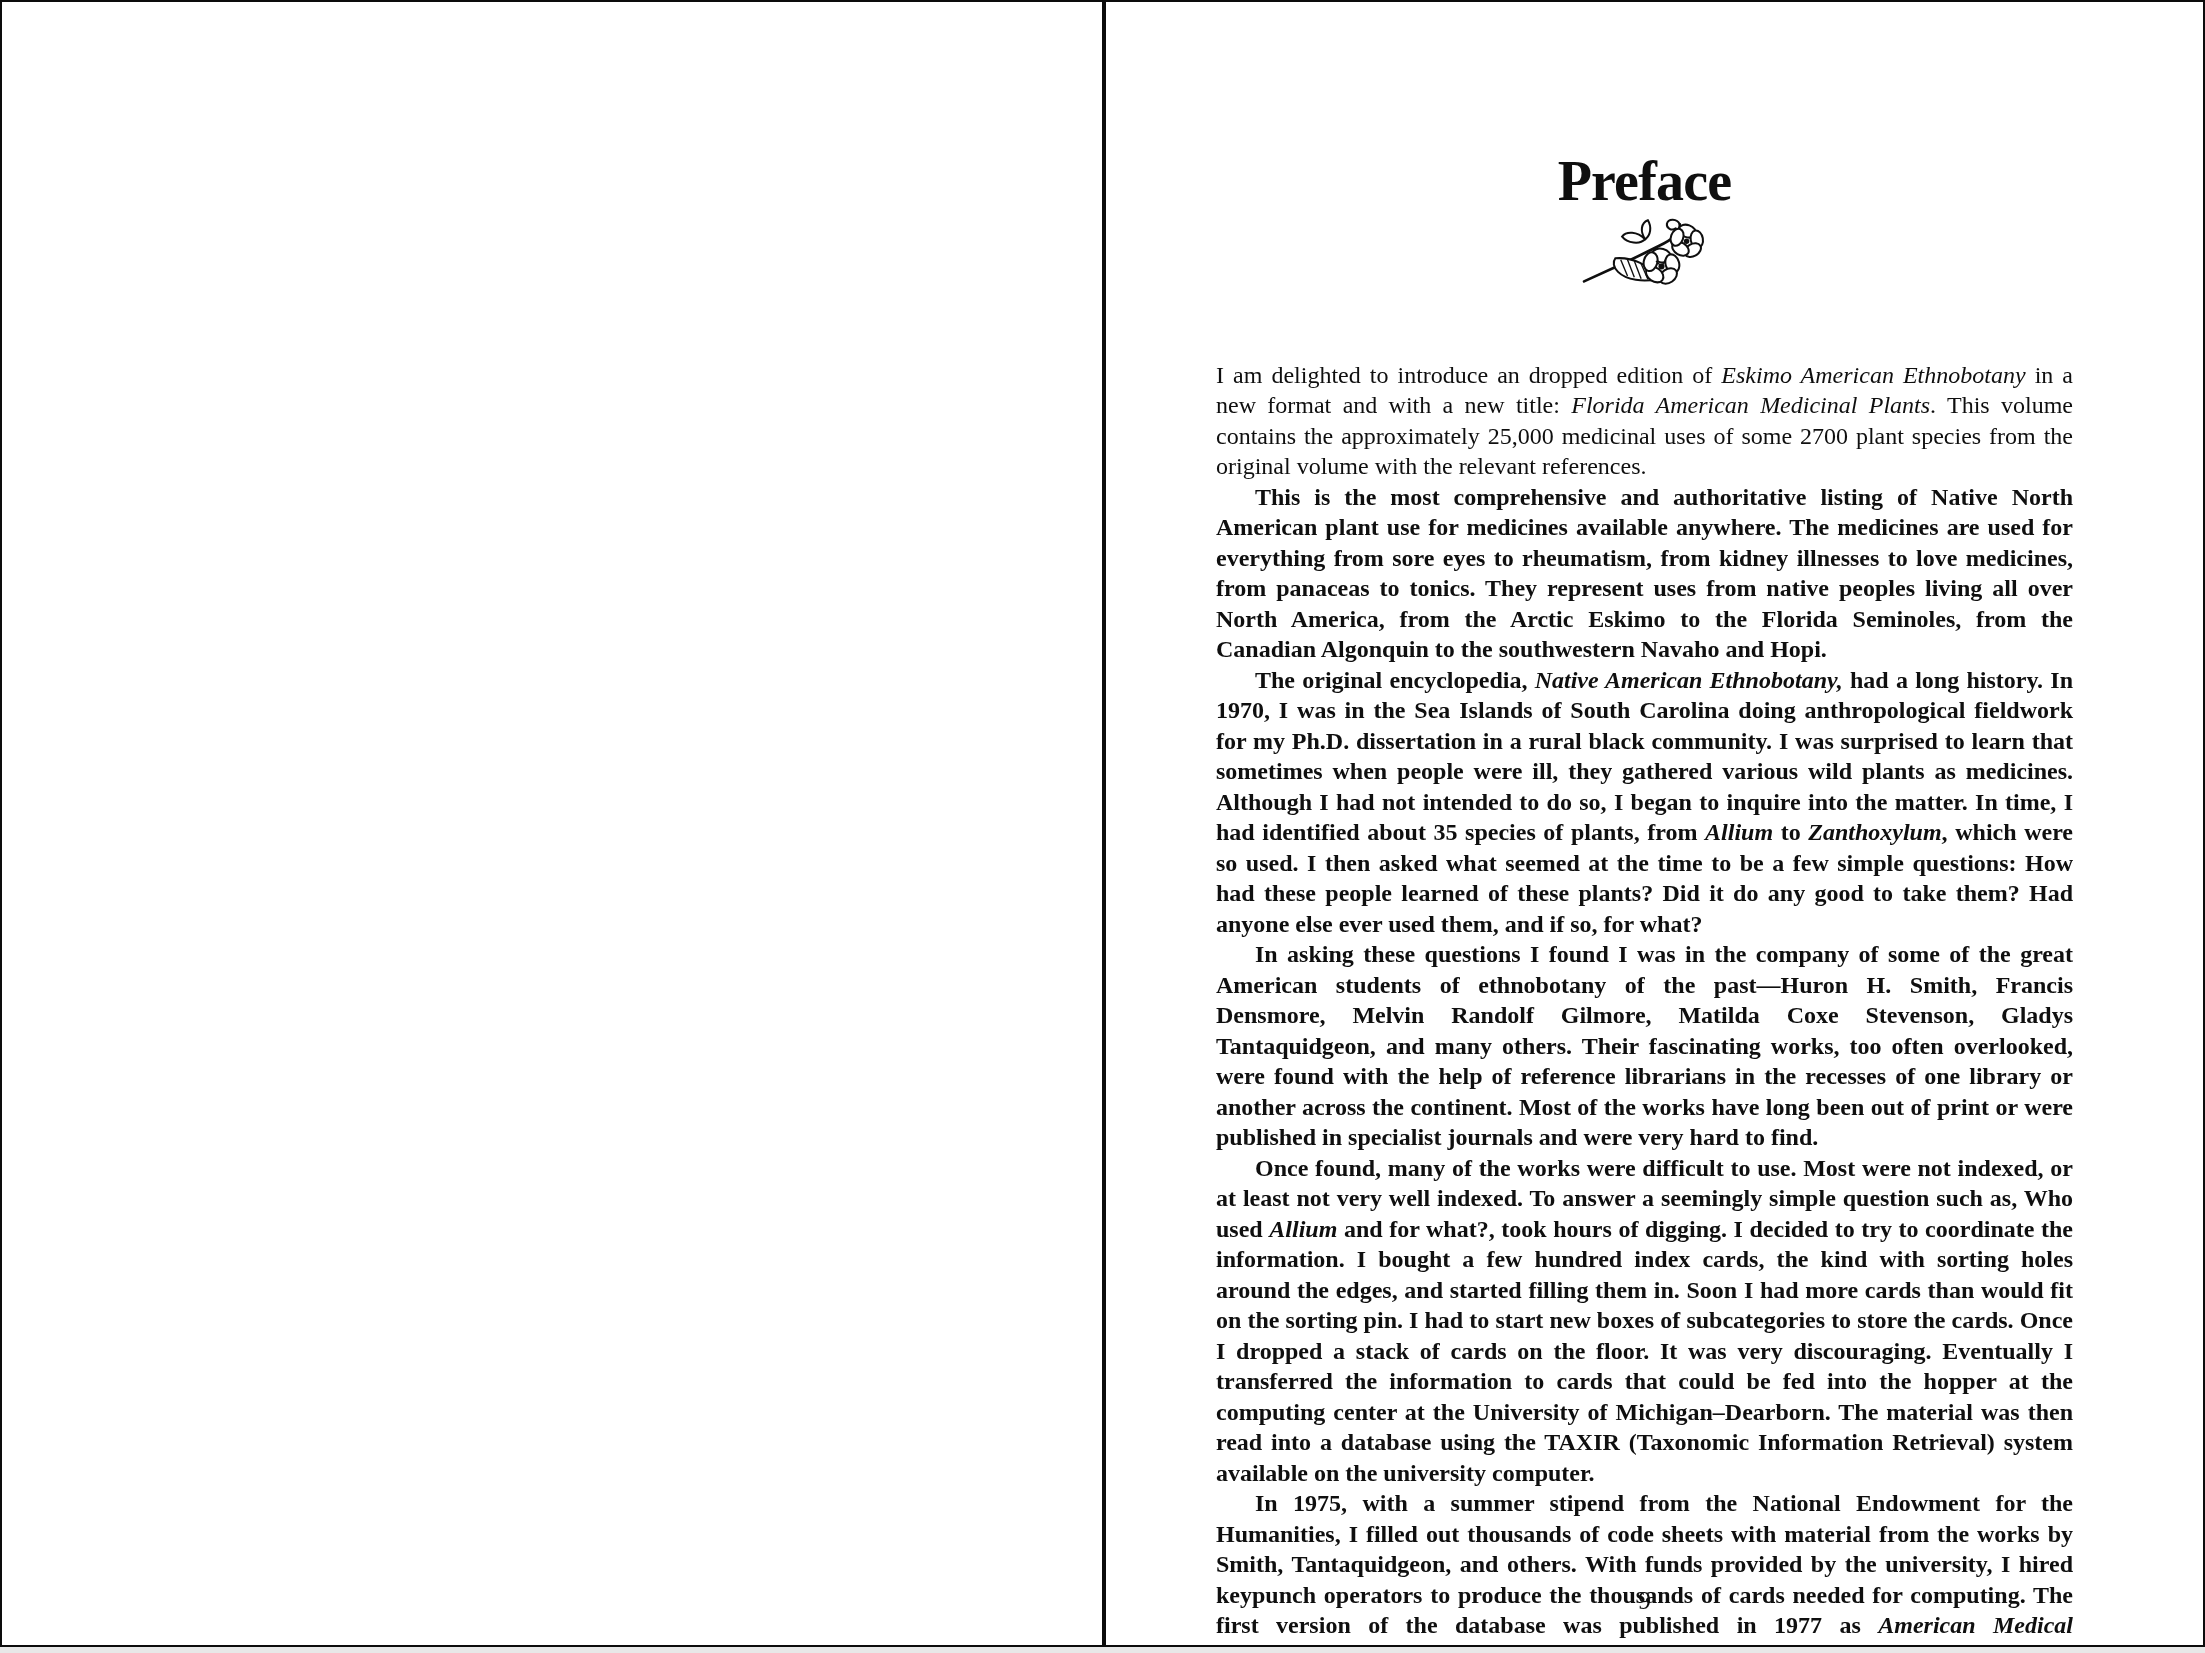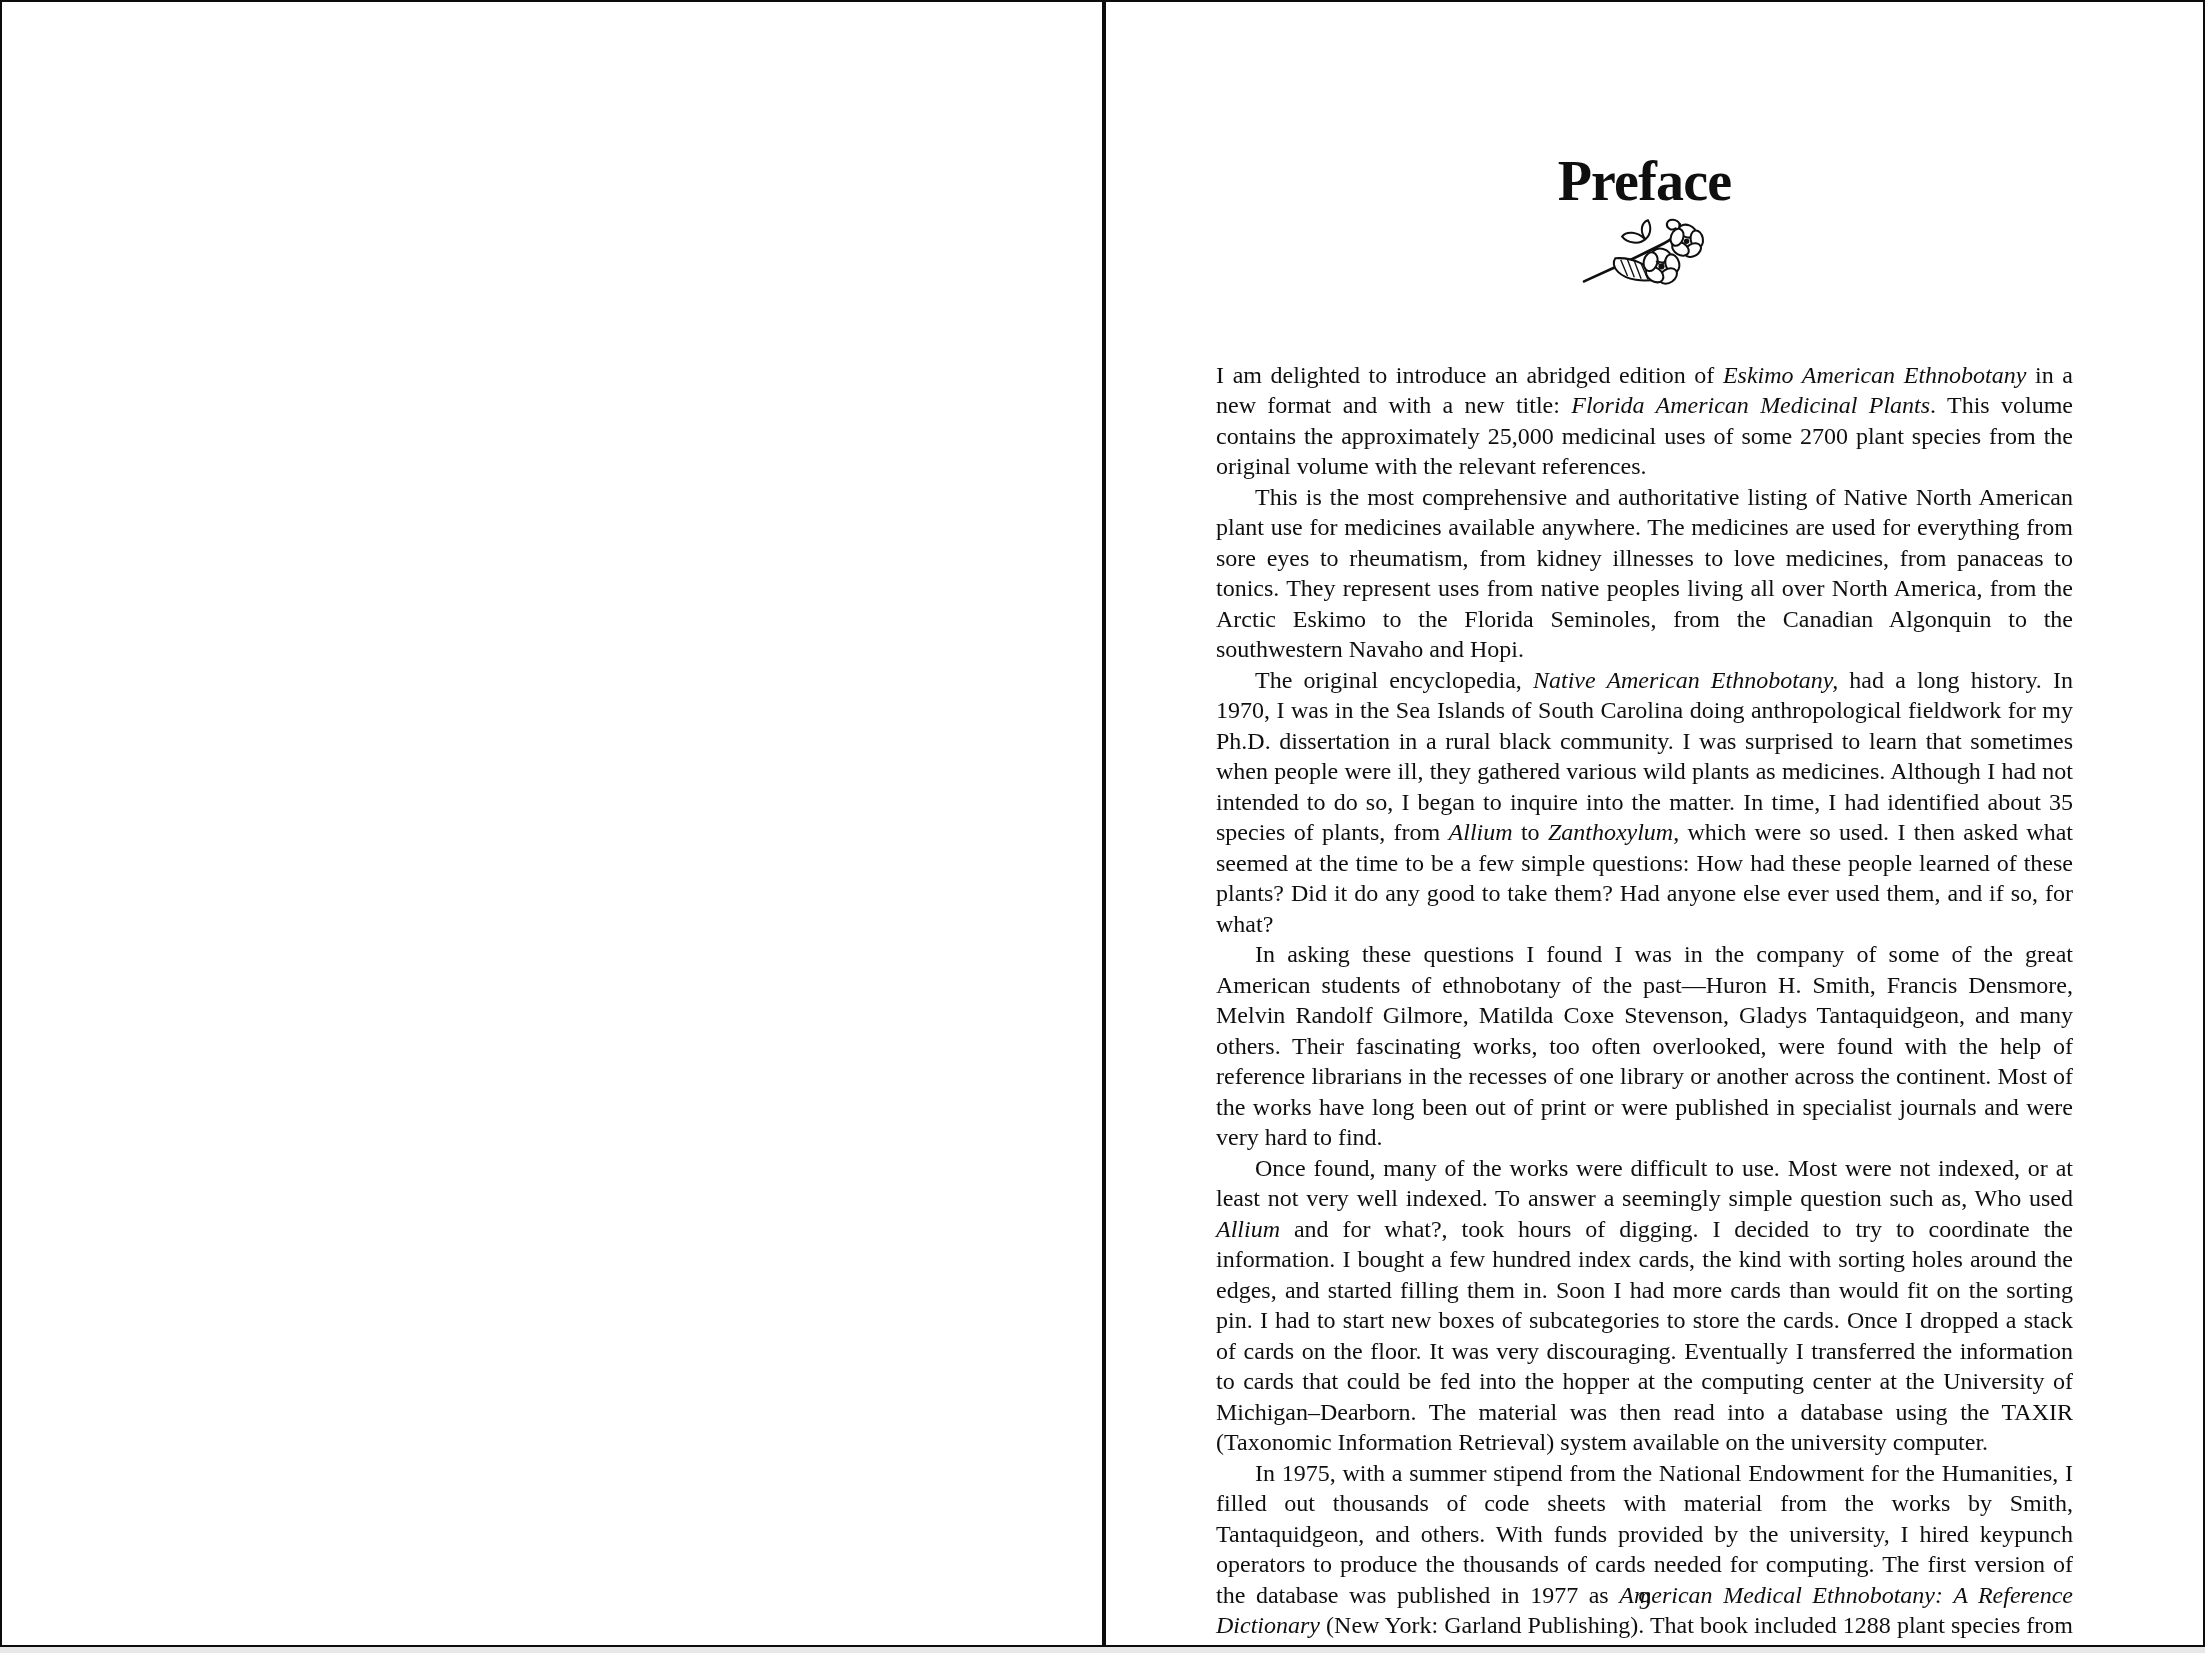--- a/index.html
+++ b/index.html
@@ -131,7 +131,7 @@
       </div>
 
       <div class="body-text">
-          <p class="para"><span>I am delighted to introduce an abridged edition of </span><em>Eskimo American Ethnobotany</em><span> in a new format and with a new title: </span><em>Florida American Medicinal Plants</em><span>. This volume contains the approximately 25,000 medicinal uses of some 2700 plant species from the original volume with the relevant references.</span></p>
+          <p class="para"><span>I am delighted to introduce an dropped edition of </span><em>Eskimo American Ethnobotany</em><span> in a new format and with a new title: </span><em>Florida American Medicinal Plants</em><span>. This volume contains the approximately 25,000 medicinal uses of some 2700 plant species from the original volume with the relevant references.</span></p>
           <p class="para indent"><span>This is the most comprehensive and authoritative listing of Native North American plant use for medicines available anywhere. The medicines are used for everything from sore eyes to rheumatism, from kidney illnesses to love medicines, from panaceas to tonics. They represent uses from native peoples living all over North America, from the Arctic Eskimo to the Florida Seminoles, from the Canadian Algonquin to the southwestern Navaho and Hopi.</span></p>
           <p class="para indent"><span>The original encyclopedia, </span><em>Native American Ethnobotany,</em><span> had a long history. In 1970, I was in the Sea Islands of South Carolina doing anthropological fieldwork for my Ph.D. dissertation in a rural black community. I was surprised to learn that sometimes when people were ill, they gathered various wild plants as medicines. Although I had not intended to do so, I began to inquire into the matter. In time, I had identified about 35 species of plants, from </span><em>Allium</em><span> to </span><em>Zanthoxylum</em><span>, which were so used. I then asked what seemed at the time to be a few simple questions: How had these people learned of these plants? Did it do any good to take them? Had anyone else ever used them, and if so, for what?</span></p>
           <p class="para indent"><span>In asking these questions I found I was in the company of some of the great American students of ethnobotany of the past—Huron H. Smith, Francis Densmore, Melvin Randolf Gilmore, Matilda Coxe Stevenson, Gladys Tantaquidgeon, and many others. Their fascinating works, too often overlooked, were found with the help of reference librarians in the recesses of one library or another across the continent. Most of the works have long been out of print or were published in specialist journals and were very hard to find.</span></p>

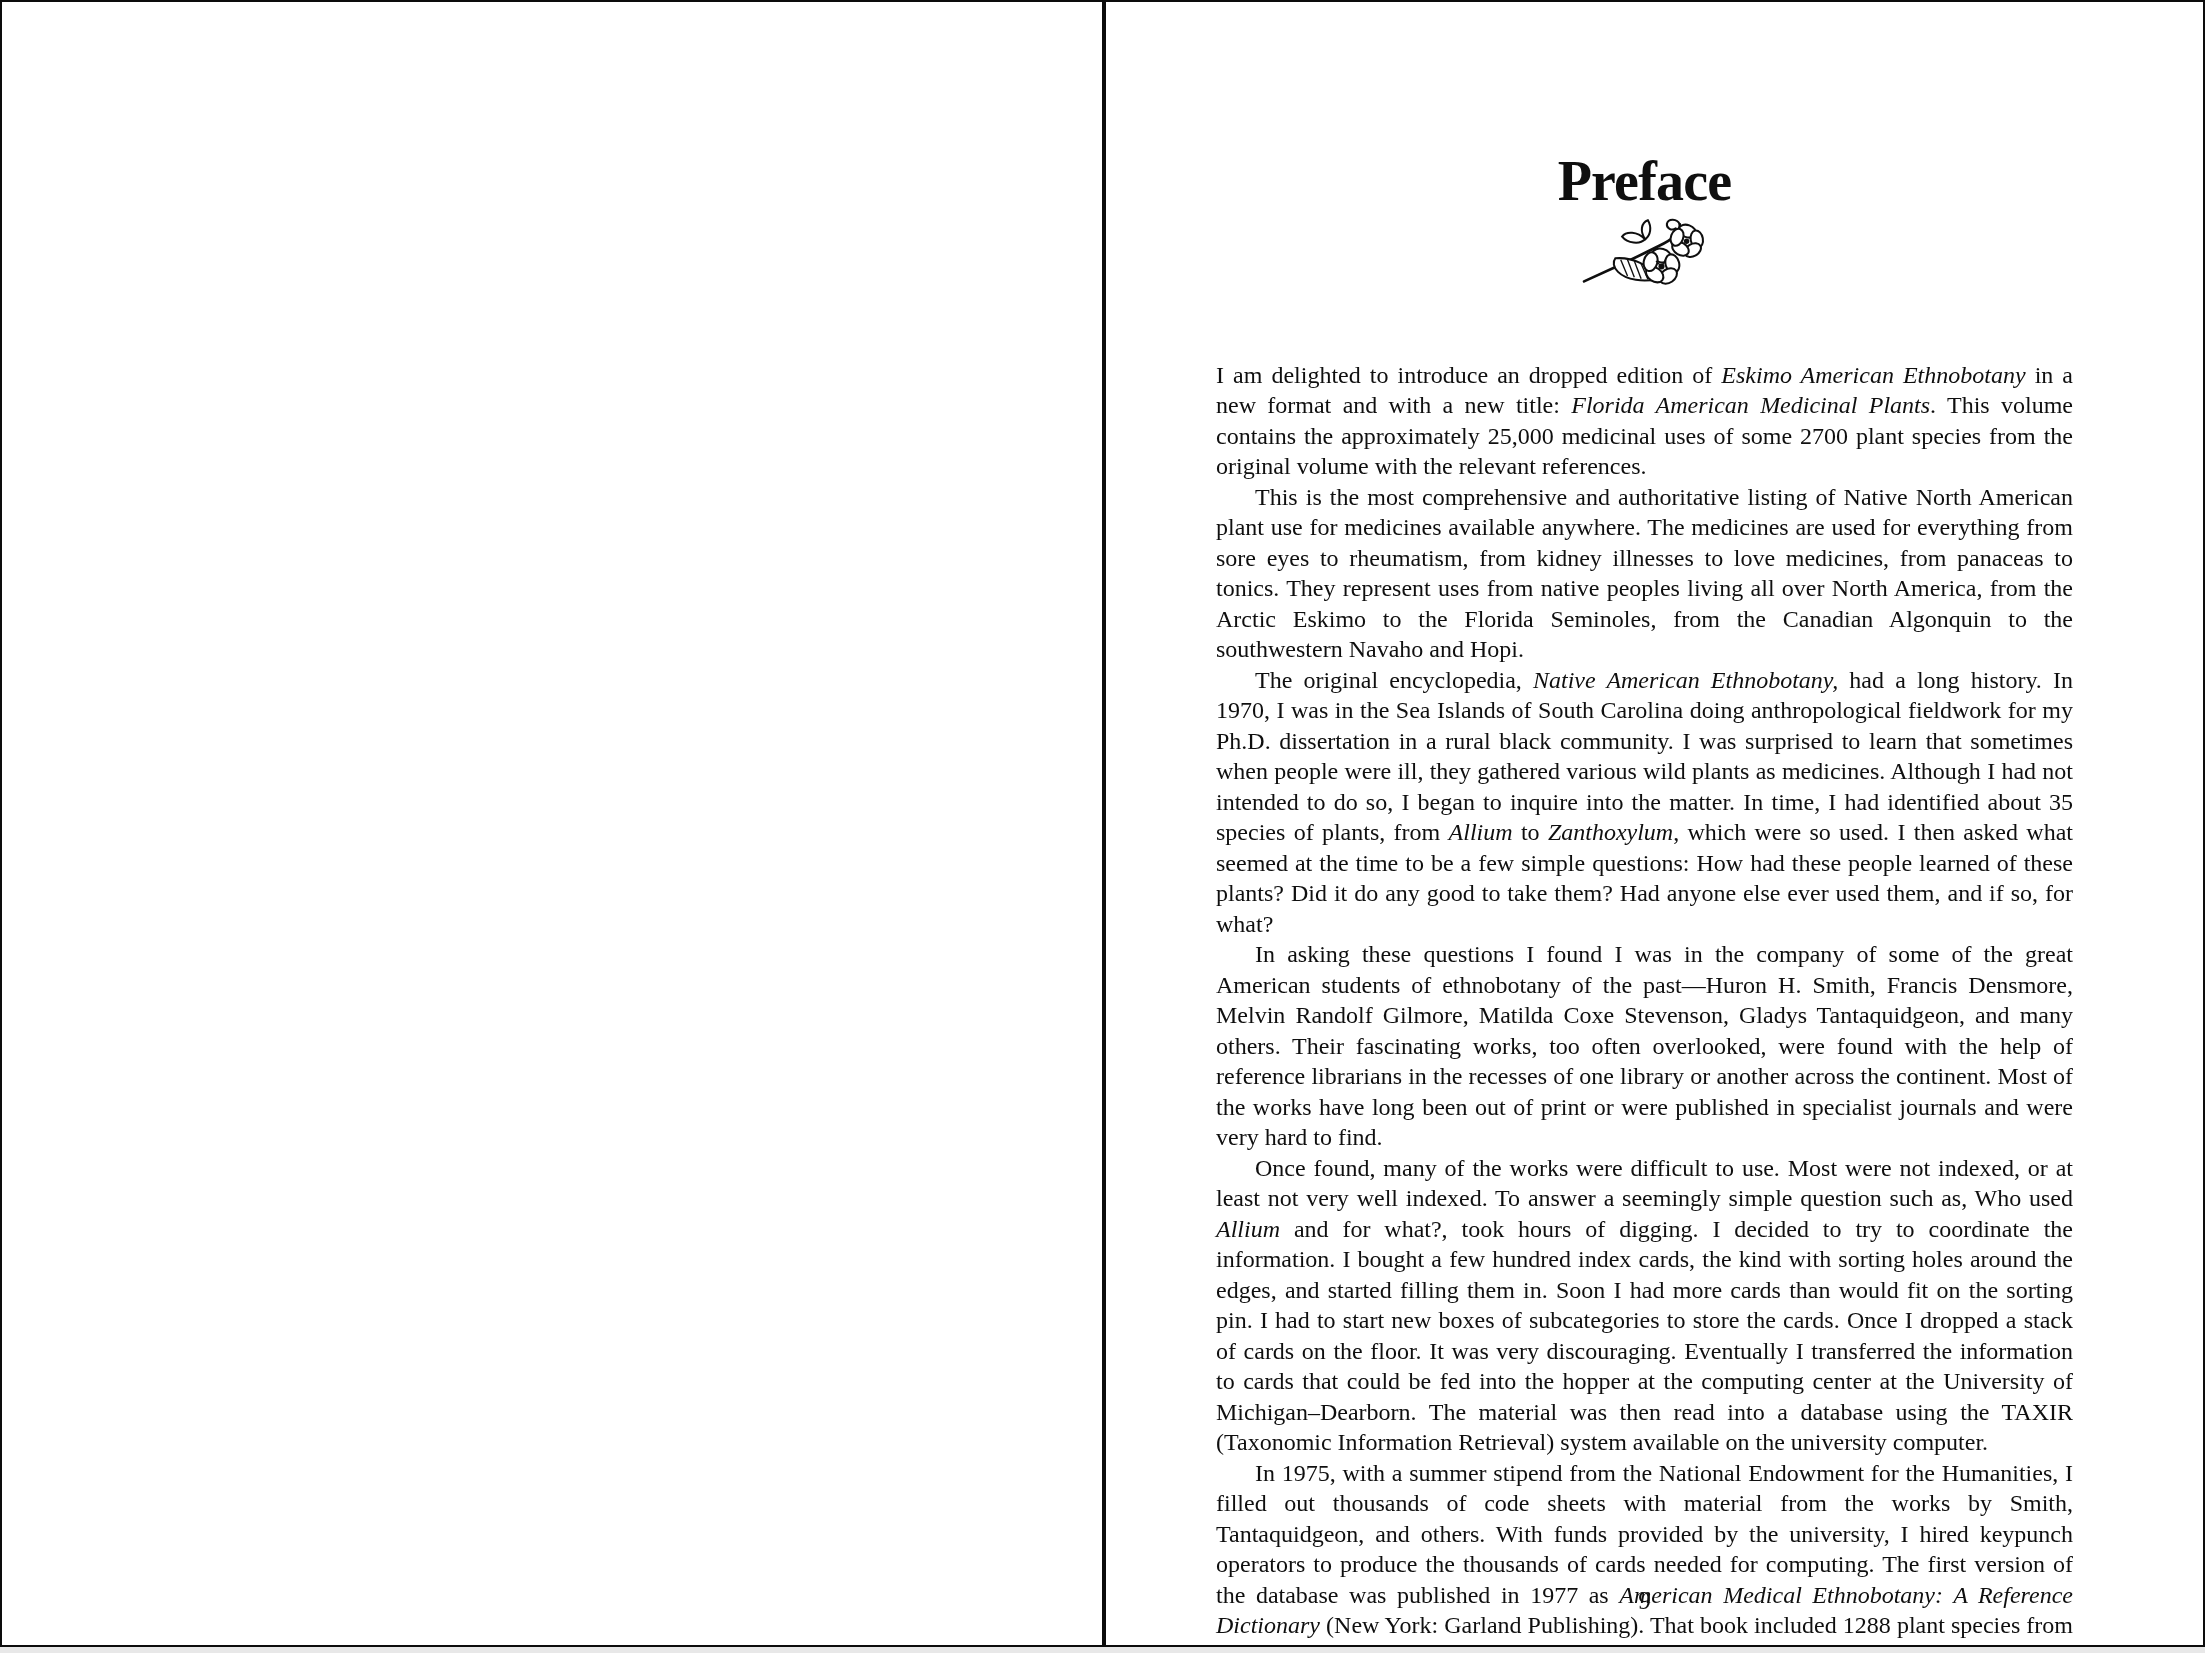--- a/index.html
+++ b/index.html
@@ -60,7 +60,7 @@
     text-align: justify;
     text-justify: inter-word;
   }
-  .para.indent { text-indent: 39px; }
+  .para.indent { text-indent: 39px; font-weight: bold; }
   .para em { font-style: italic; }
   .folio {
     position: absolute;

